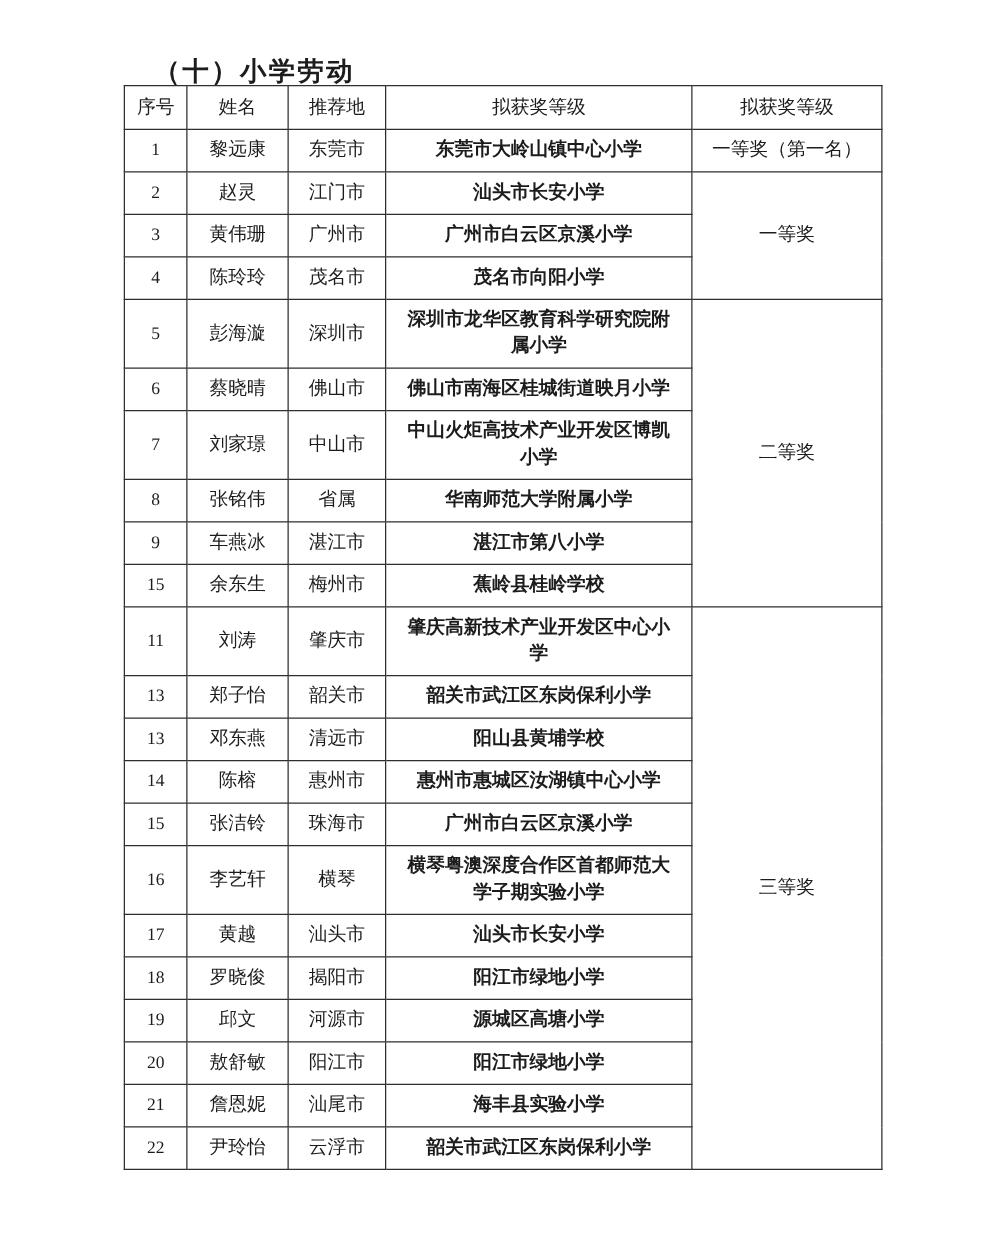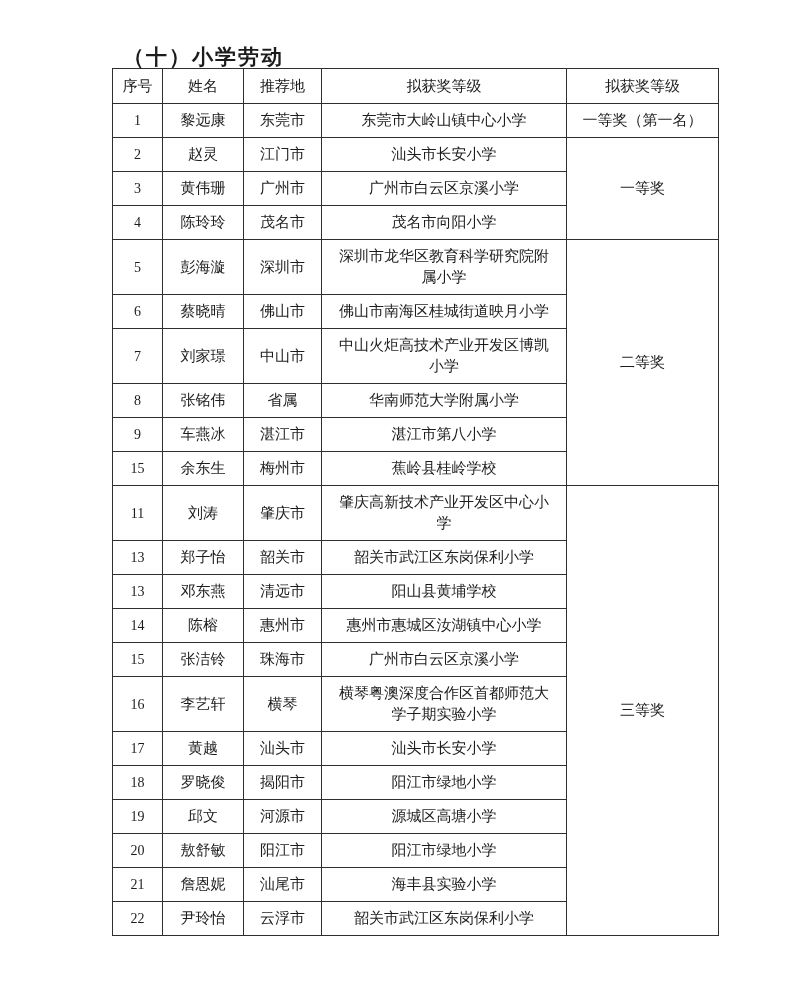--- a/index.html
+++ b/index.html
@@ -24,7 +24,7 @@
   }
   table.award-table {
     position: absolute;
-    left: 112px;
+    left: 99px;
     top: 68px;
     width: 606px;
     border-collapse: collapse;

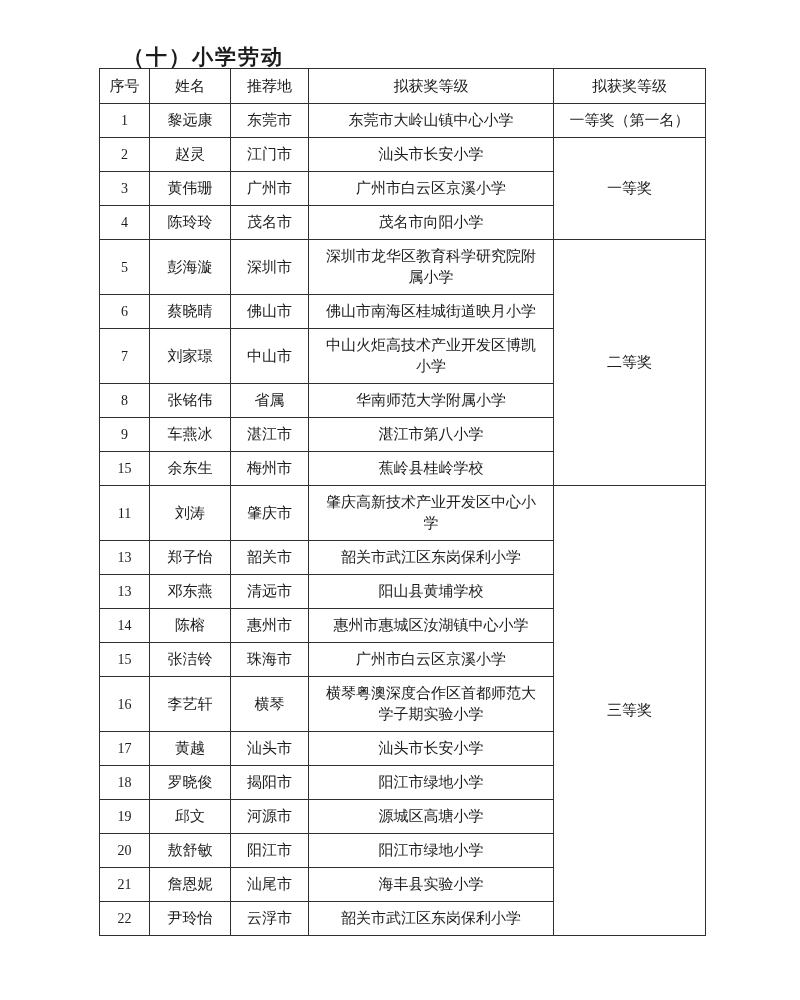--- a/index.html
+++ b/index.html
@@ -41,7 +41,7 @@
     overflow: hidden;
   }
   .award-table thead th { height: 22px; }
-  .award-table td.cell-unit { padding: 6px 16px; }
+  .award-table td.cell-unit { padding: 6px 16px; font-weight: bold; }
   .award-table td.cell-no { font-size: 14px; }
   col.c-no    { width: 50px; }
   col.c-name  { width: 81px; }

